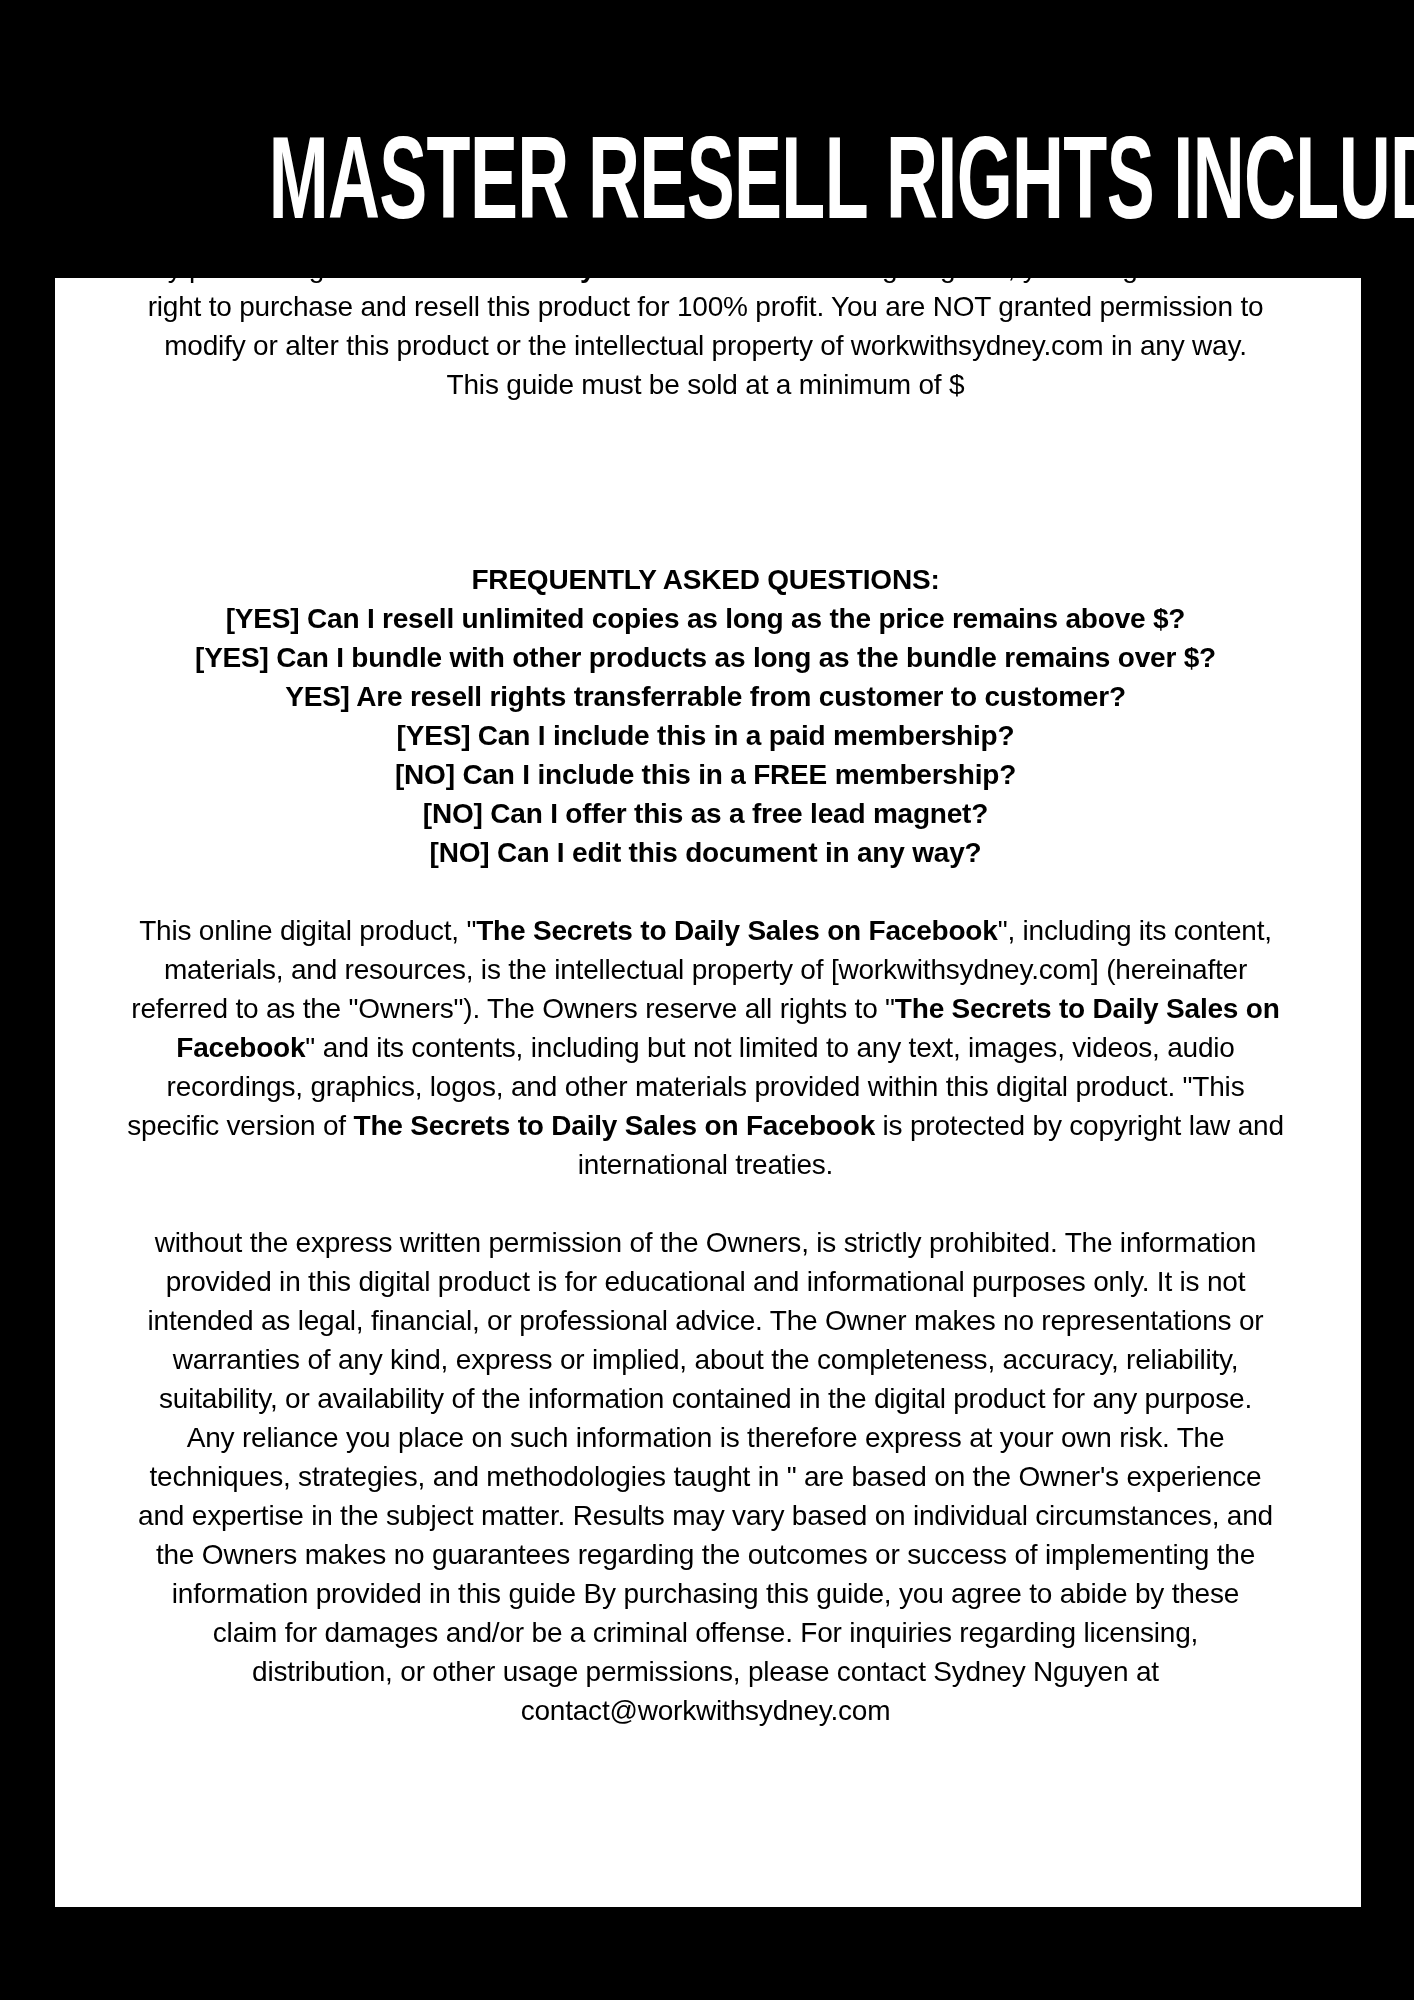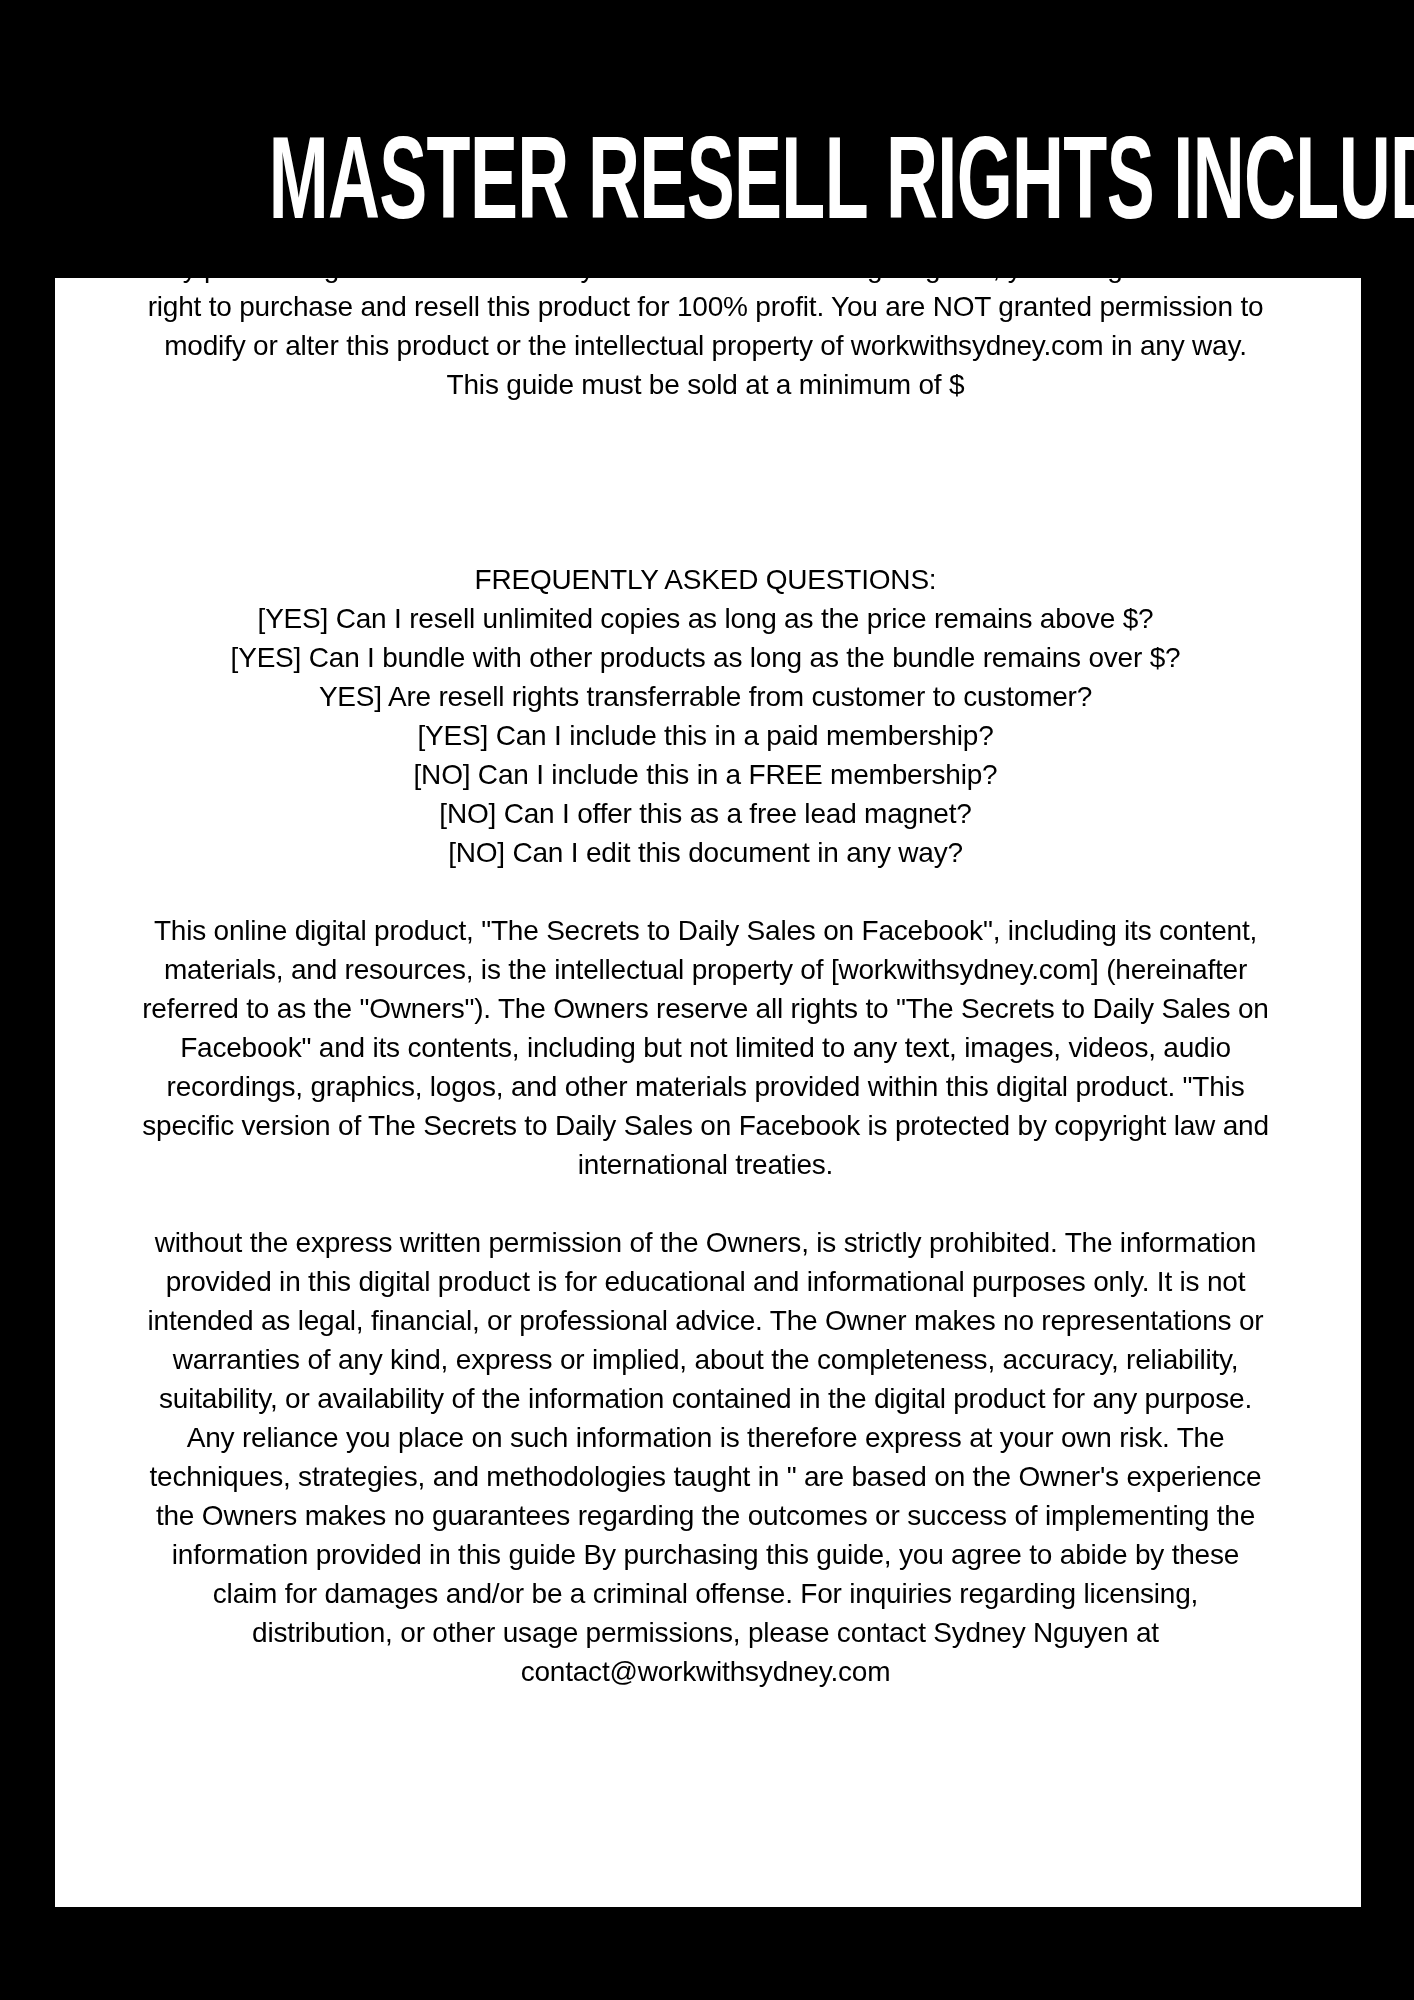--- a/index.html
+++ b/index.html
@@ -39,7 +39,7 @@
     white-space: nowrap;
     height: 39px;
   }
-  .b { font-weight: 400; }
+  .b { font-weight: 700; }
   .gap4 { margin-top: 156px; }
   .gap1 { margin-top: 39px; }
   .band {

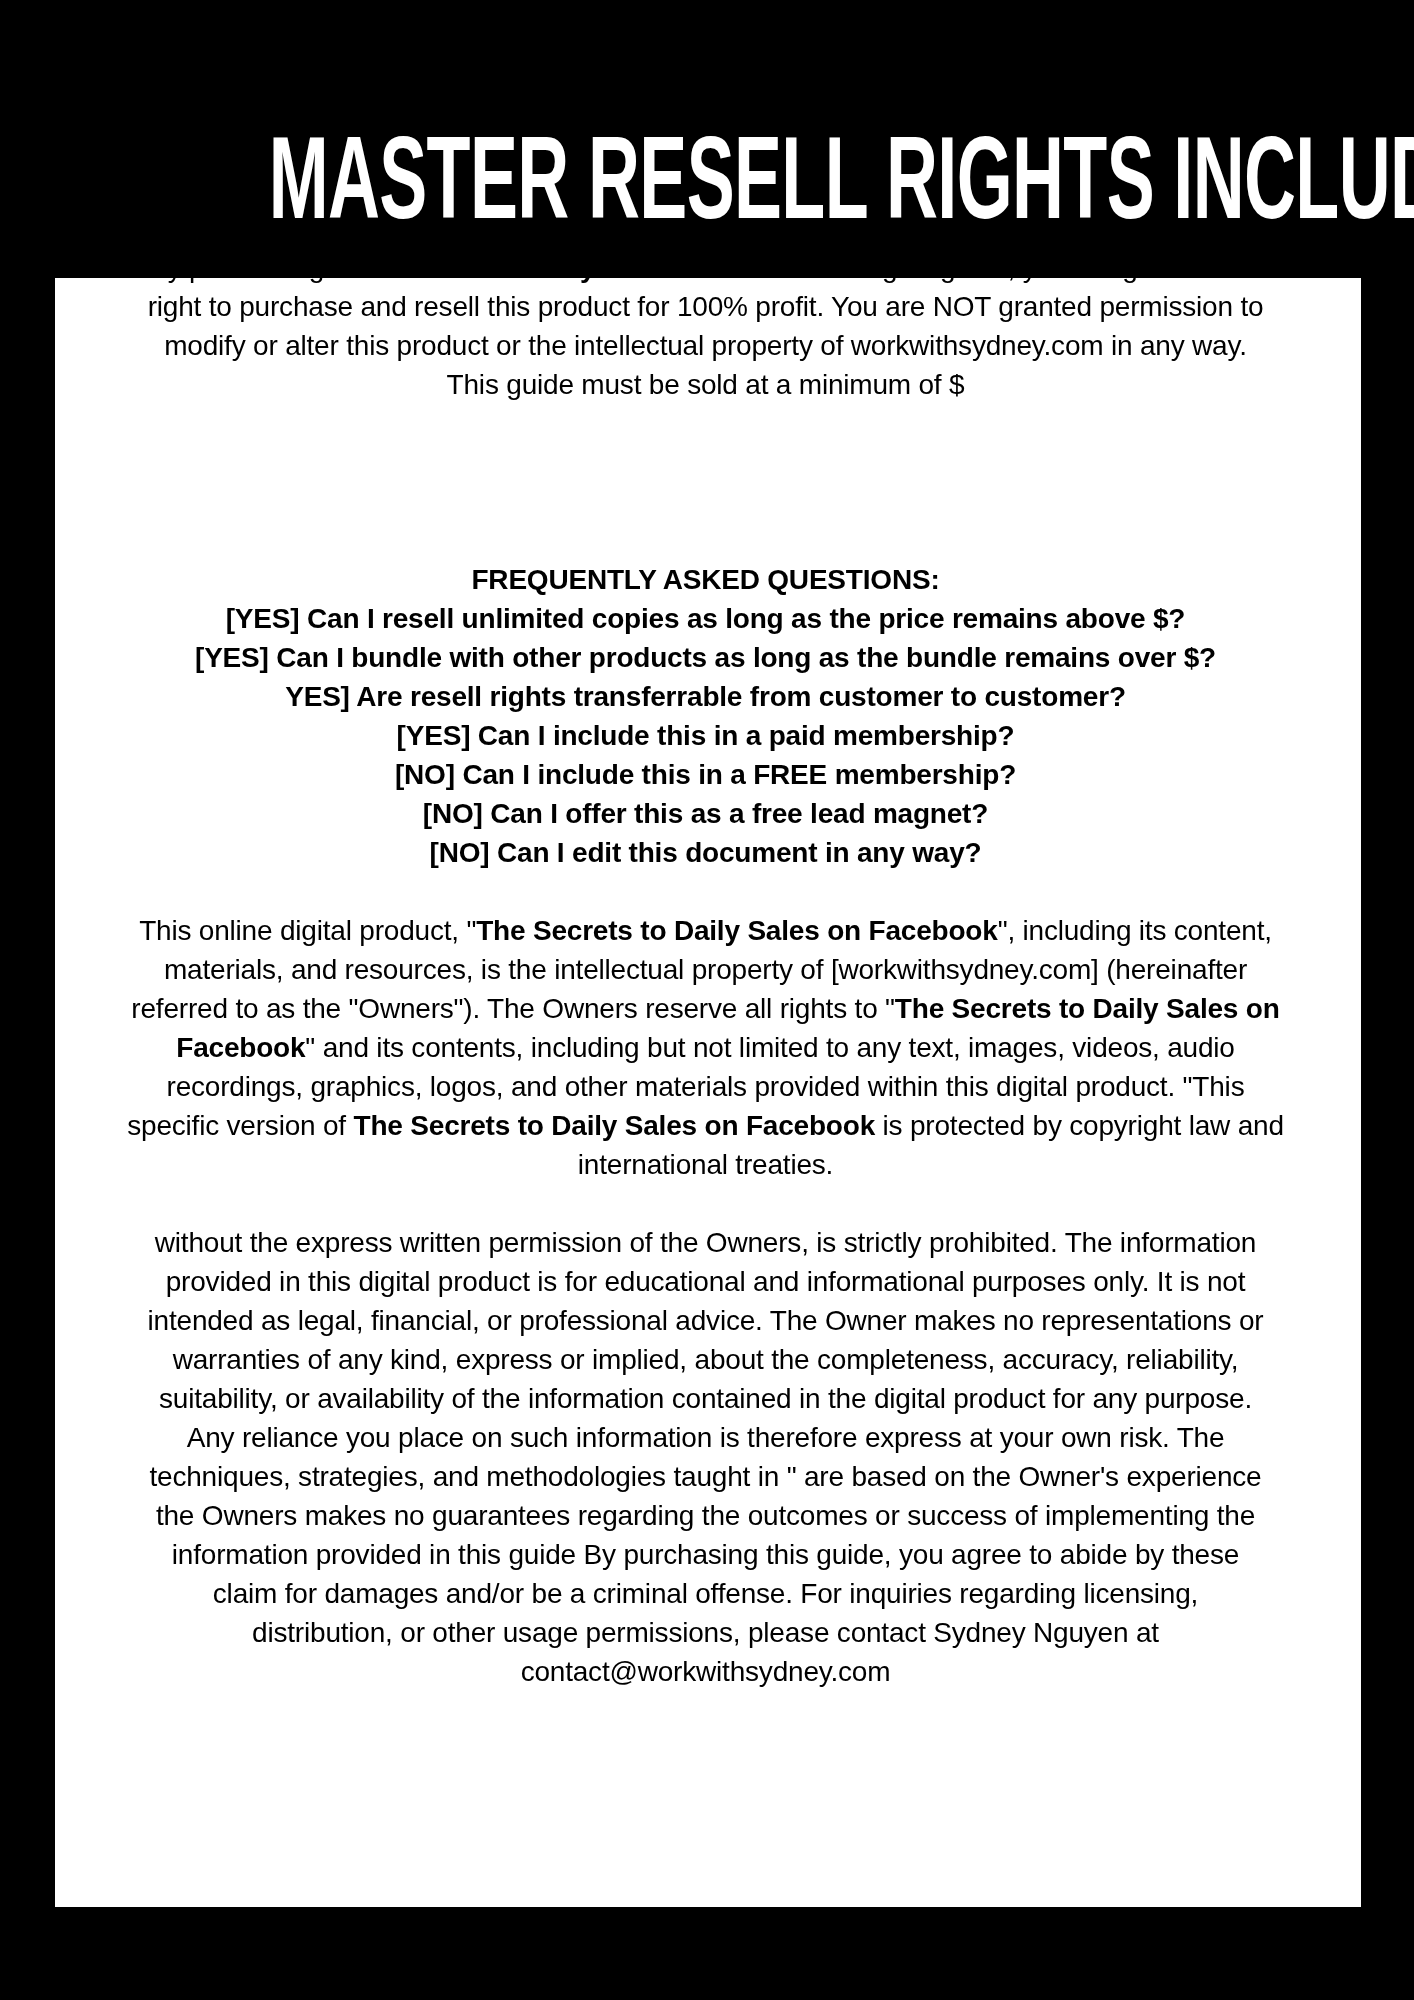--- a/index.html
+++ b/index.html
@@ -111,6 +111,7 @@
         <div class="line">suitability, or availability of the information contained in the digital product for any purpose.</div>
         <div class="line">Any reliance you place on such information is therefore express at your own risk. The</div>
         <div class="line">techniques, strategies, and methodologies taught in " are based on the Owner's experience</div>
+        <div class="line">and expertise in the subject matter. Results may vary based on individual circumstances, and</div>
         <div class="line">the Owners makes no guarantees regarding the outcomes or success of implementing the</div>
         <div class="line">information provided in this guide By purchasing this guide, you agree to abide by these</div>
         <div class="line">claim for damages and/or be a criminal offense. For inquiries regarding licensing,</div>

